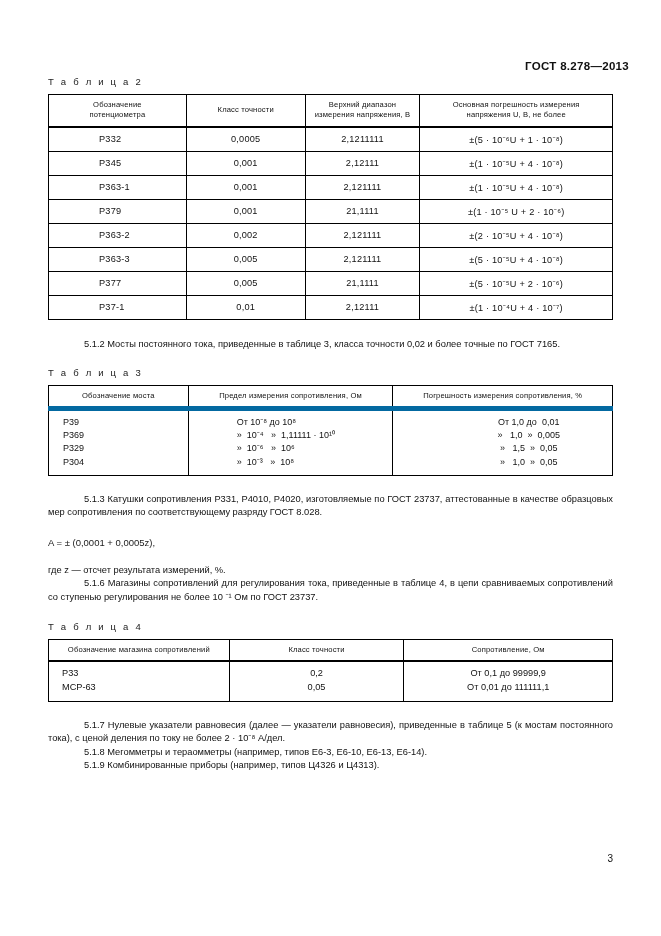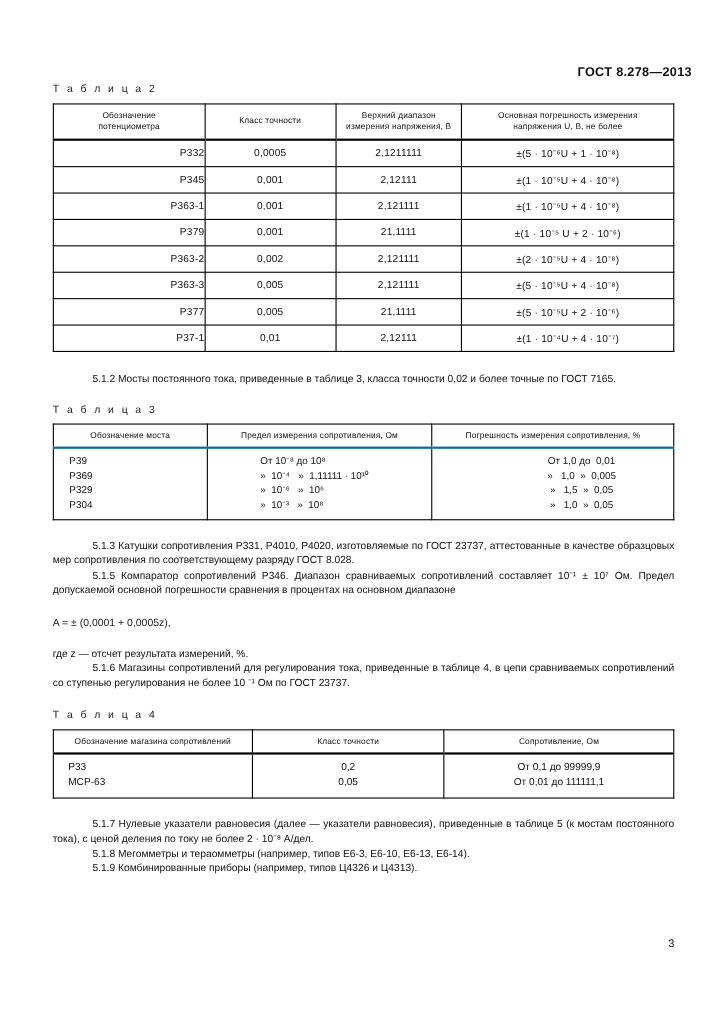--- a/index.html
+++ b/index.html
@@ -70,8 +70,8 @@
     letter-spacing: 0.2px;
   }
   .t2 tbody td.c1 {
-    text-align: right;
-    padding-left: 32px;
+    text-align: left;
+    padding-left: 50px;
   }
   .t2 thead th { border-bottom-width: 1px; }
   .t2 tbody tr:first-child td { border-top: 2px solid #000; }

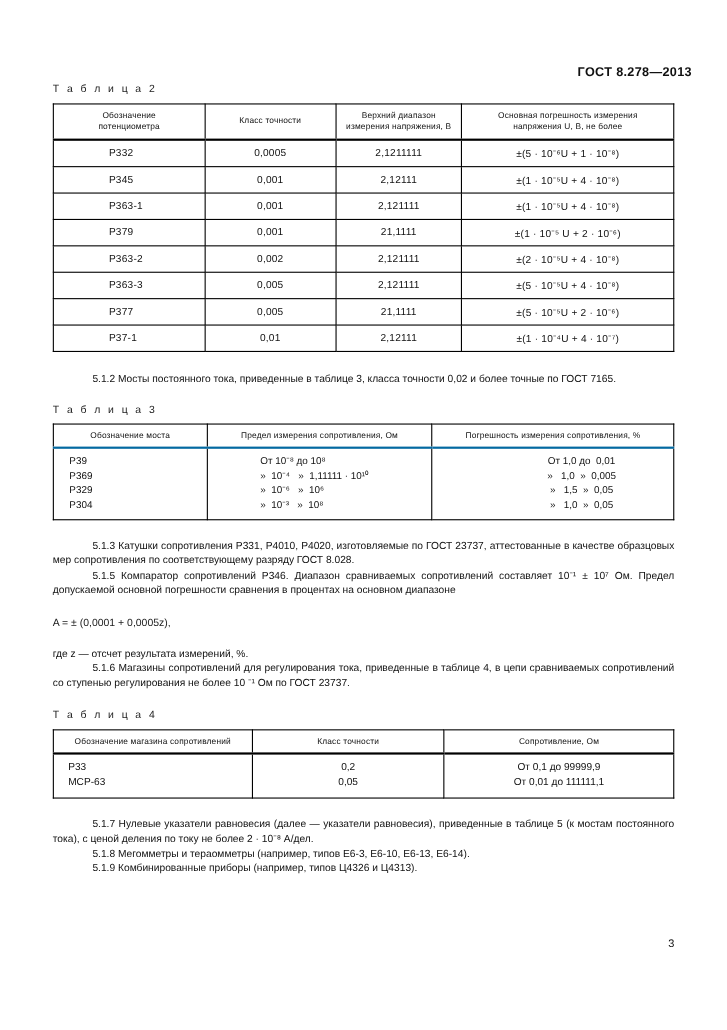--- a/index.html
+++ b/index.html
@@ -90,7 +90,7 @@
     vertical-align: top;
     line-height: 1.46;
   }
-  .t3 tbody tr td { border-top: 2px solid #0369a1; }
+  .t3 tbody tr td { border-top: 5px solid #0369a1; }
   .t3 .names { text-align: left; padding-left: 14px; }
   .t3 .lims, .t3 .errs { text-align: center; }
   .t3 .lims .row, .t3 .errs .row { white-space: pre; }

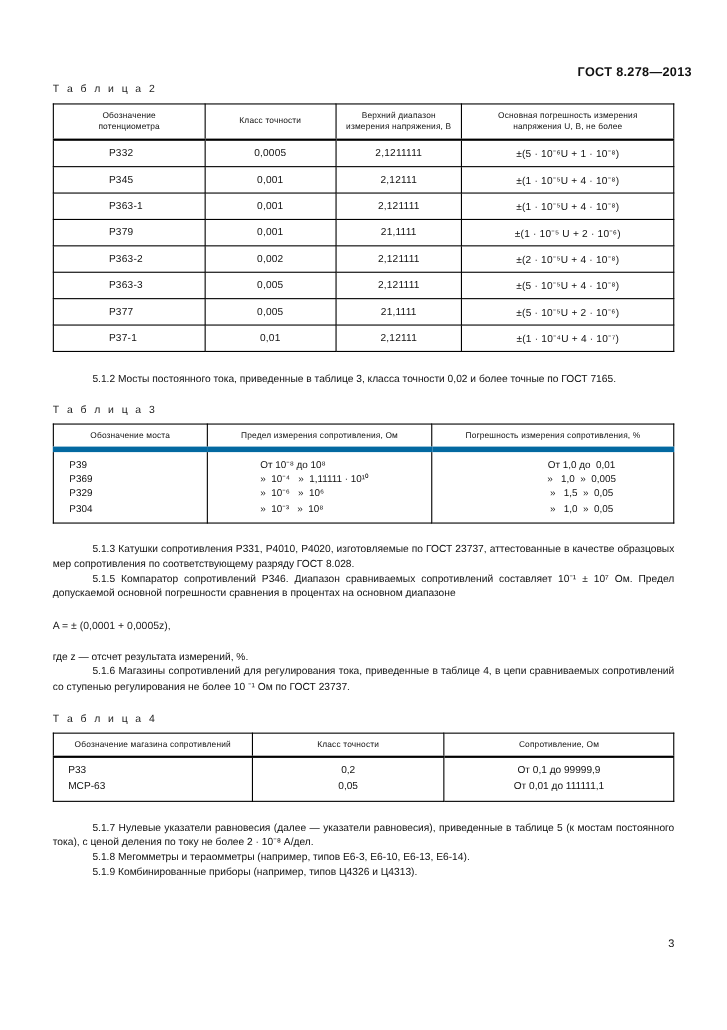--- a/index.html
+++ b/index.html
@@ -265,7 +265,6 @@
 
     <div style="height:17px"></div>
     <p class="para indent">5.1.3  Катушки сопротивления Р331, Р4010, Р4020, изготовляемые по ГОСТ 23737, аттестованные в качестве образцовых мер сопротивления по соответствующему разряду ГОСТ 8.028.</p>
-    <p class="para indent">5.1.5  Компаратор  сопротивлений  Р346.  Диапазон  сравниваемых  сопротивлений  составляет 10⁻¹ ± 10⁷ Ом. Предел допускаемой основной погрешности сравнения в процентах на основном диапазоне</p>
 
     <div class="formula">A = ± (0,0001 + 0,0005z),</div>
 

